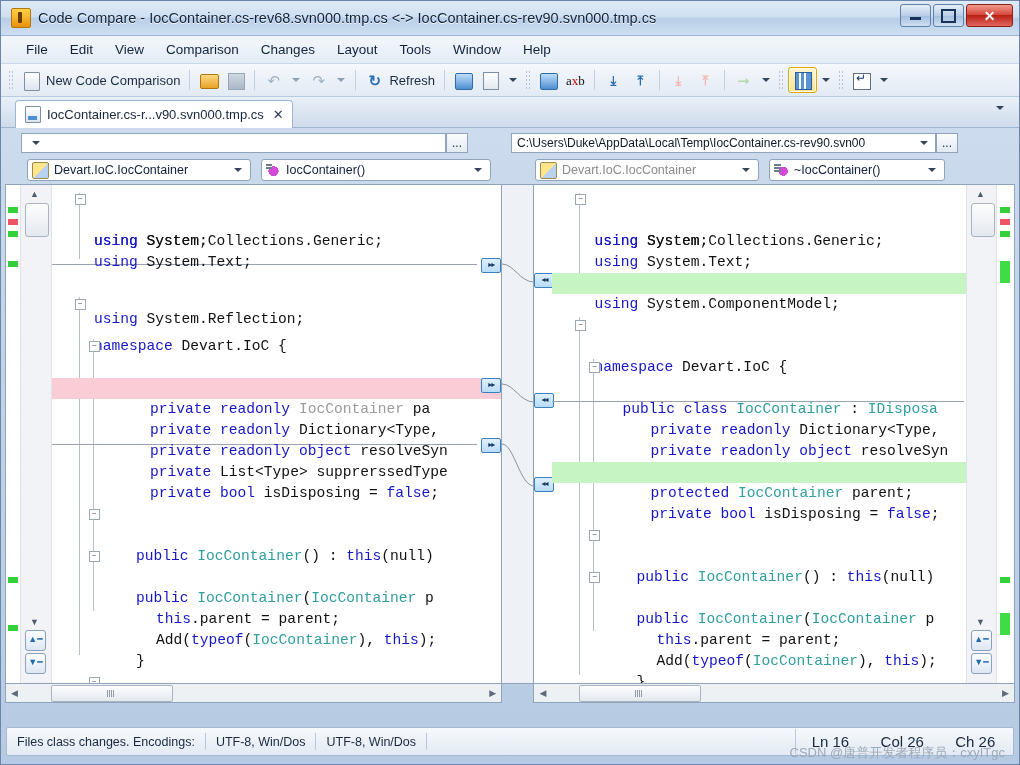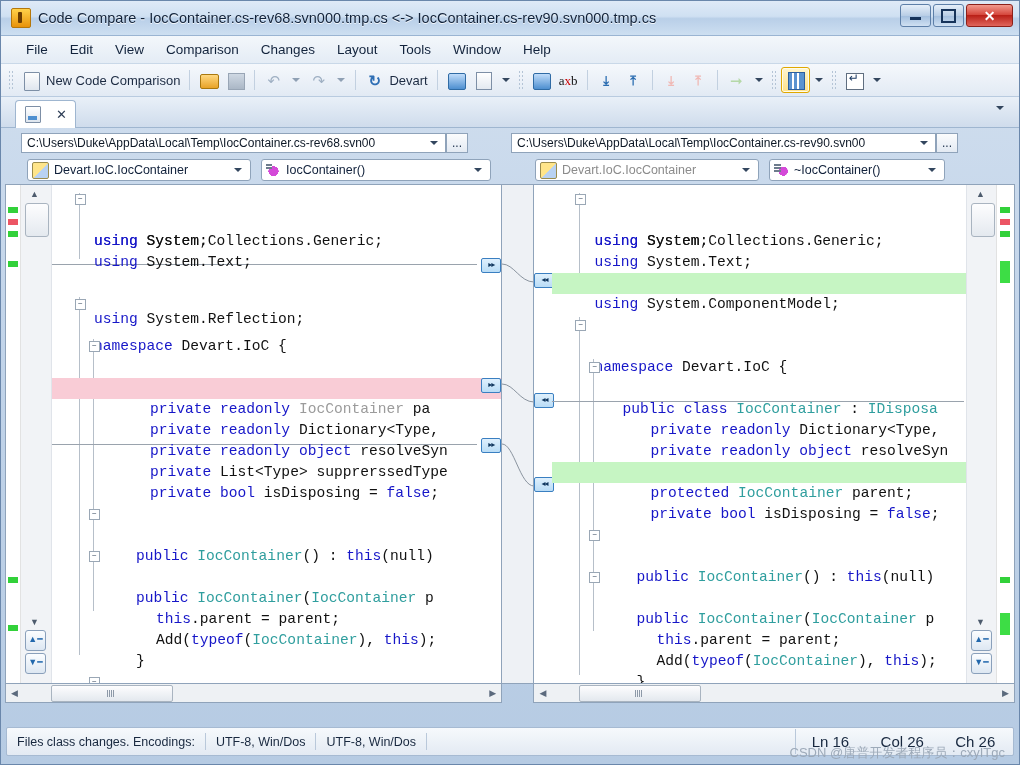--- a/index.html
+++ b/index.html
@@ -302,7 +302,7 @@
 
     <div class="tb-btn">
       <span class="ico i-refresh">↻</span>
-      <span class="tb-label">Devart</span>
+      <span class="tb-label">Refresh</span>
     </div>
 
     <div class="tb-sep"></div>

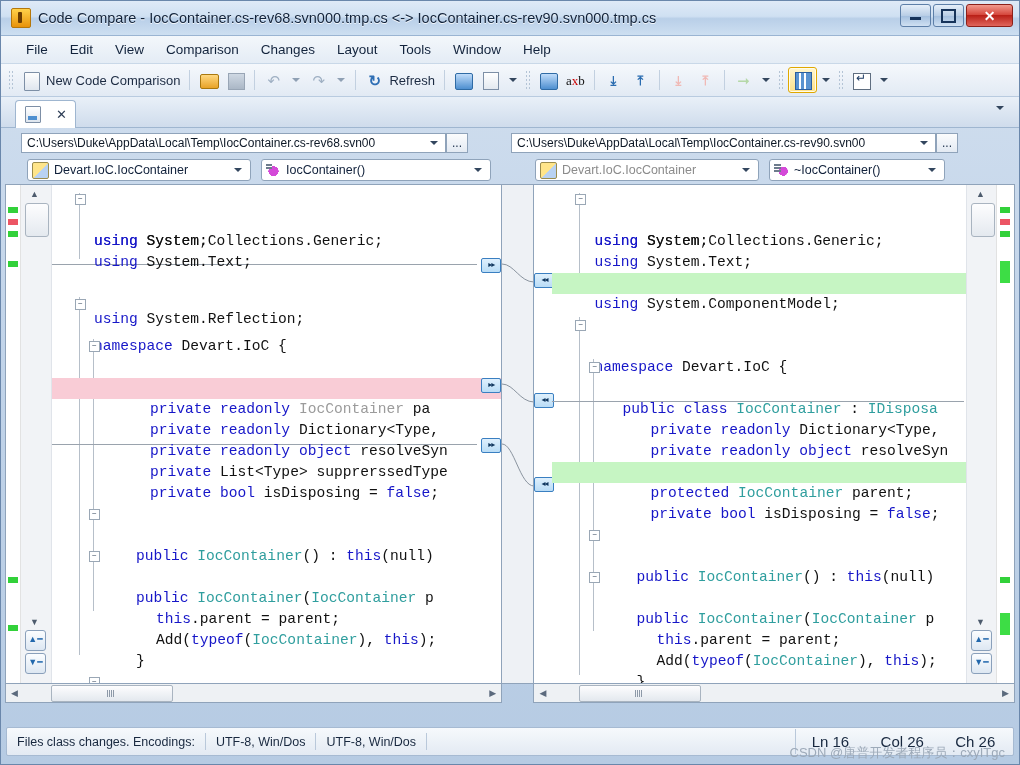--- a/index.html
+++ b/index.html
@@ -377,6 +377,7 @@
   <div class="tabstrip">
     <div class="tab">
       <span class="tab-ico"></span>
+      <span class="tab-label">IocContainer.cs-r...v90.svn000.tmp.cs</span>
       <span class="tab-close">✕</span>
     </div>
     <div class="arrow-dn tabstrip-dd"></div>

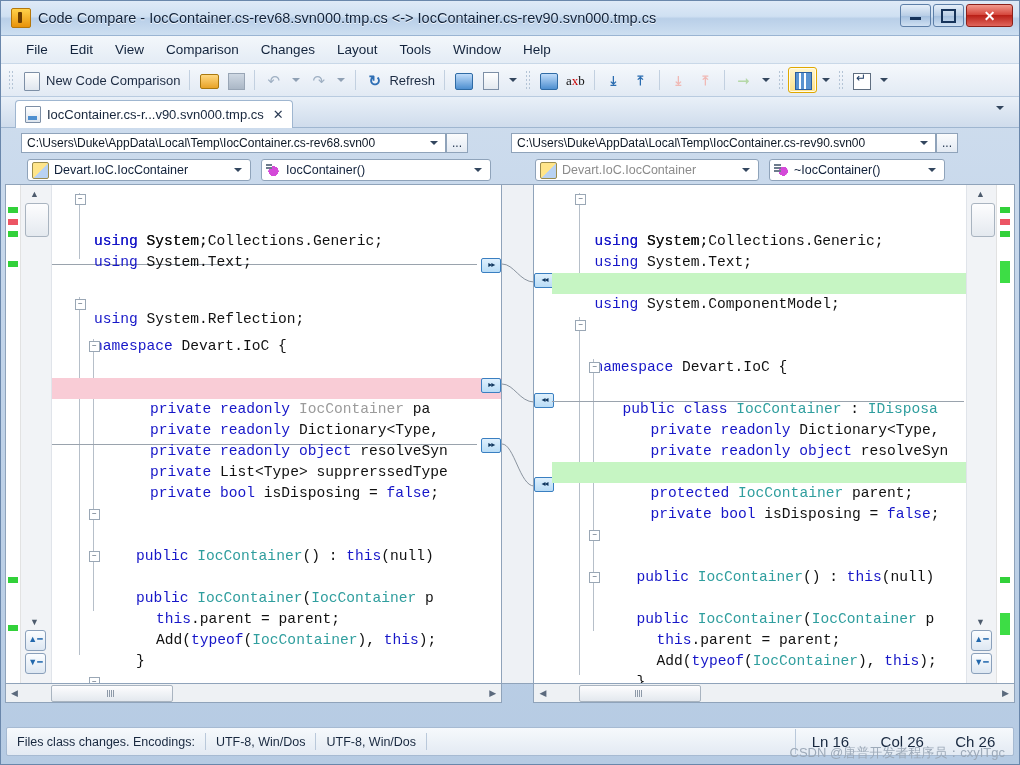--- a/index.html
+++ b/index.html
@@ -386,7 +386,6 @@
   <div class="pathrow">
     <div class="pathcell" style="margin-left:20px;">
       <div class="pathbox" style="width:425px;">
-        <span class="ptxt">C:\Users\Duke\AppData\Local\Temp\IocContainer.cs-rev68.svn00</span>
         <span class="arrow-dn"></span>
       </div>
       <div class="dots">...</div>

